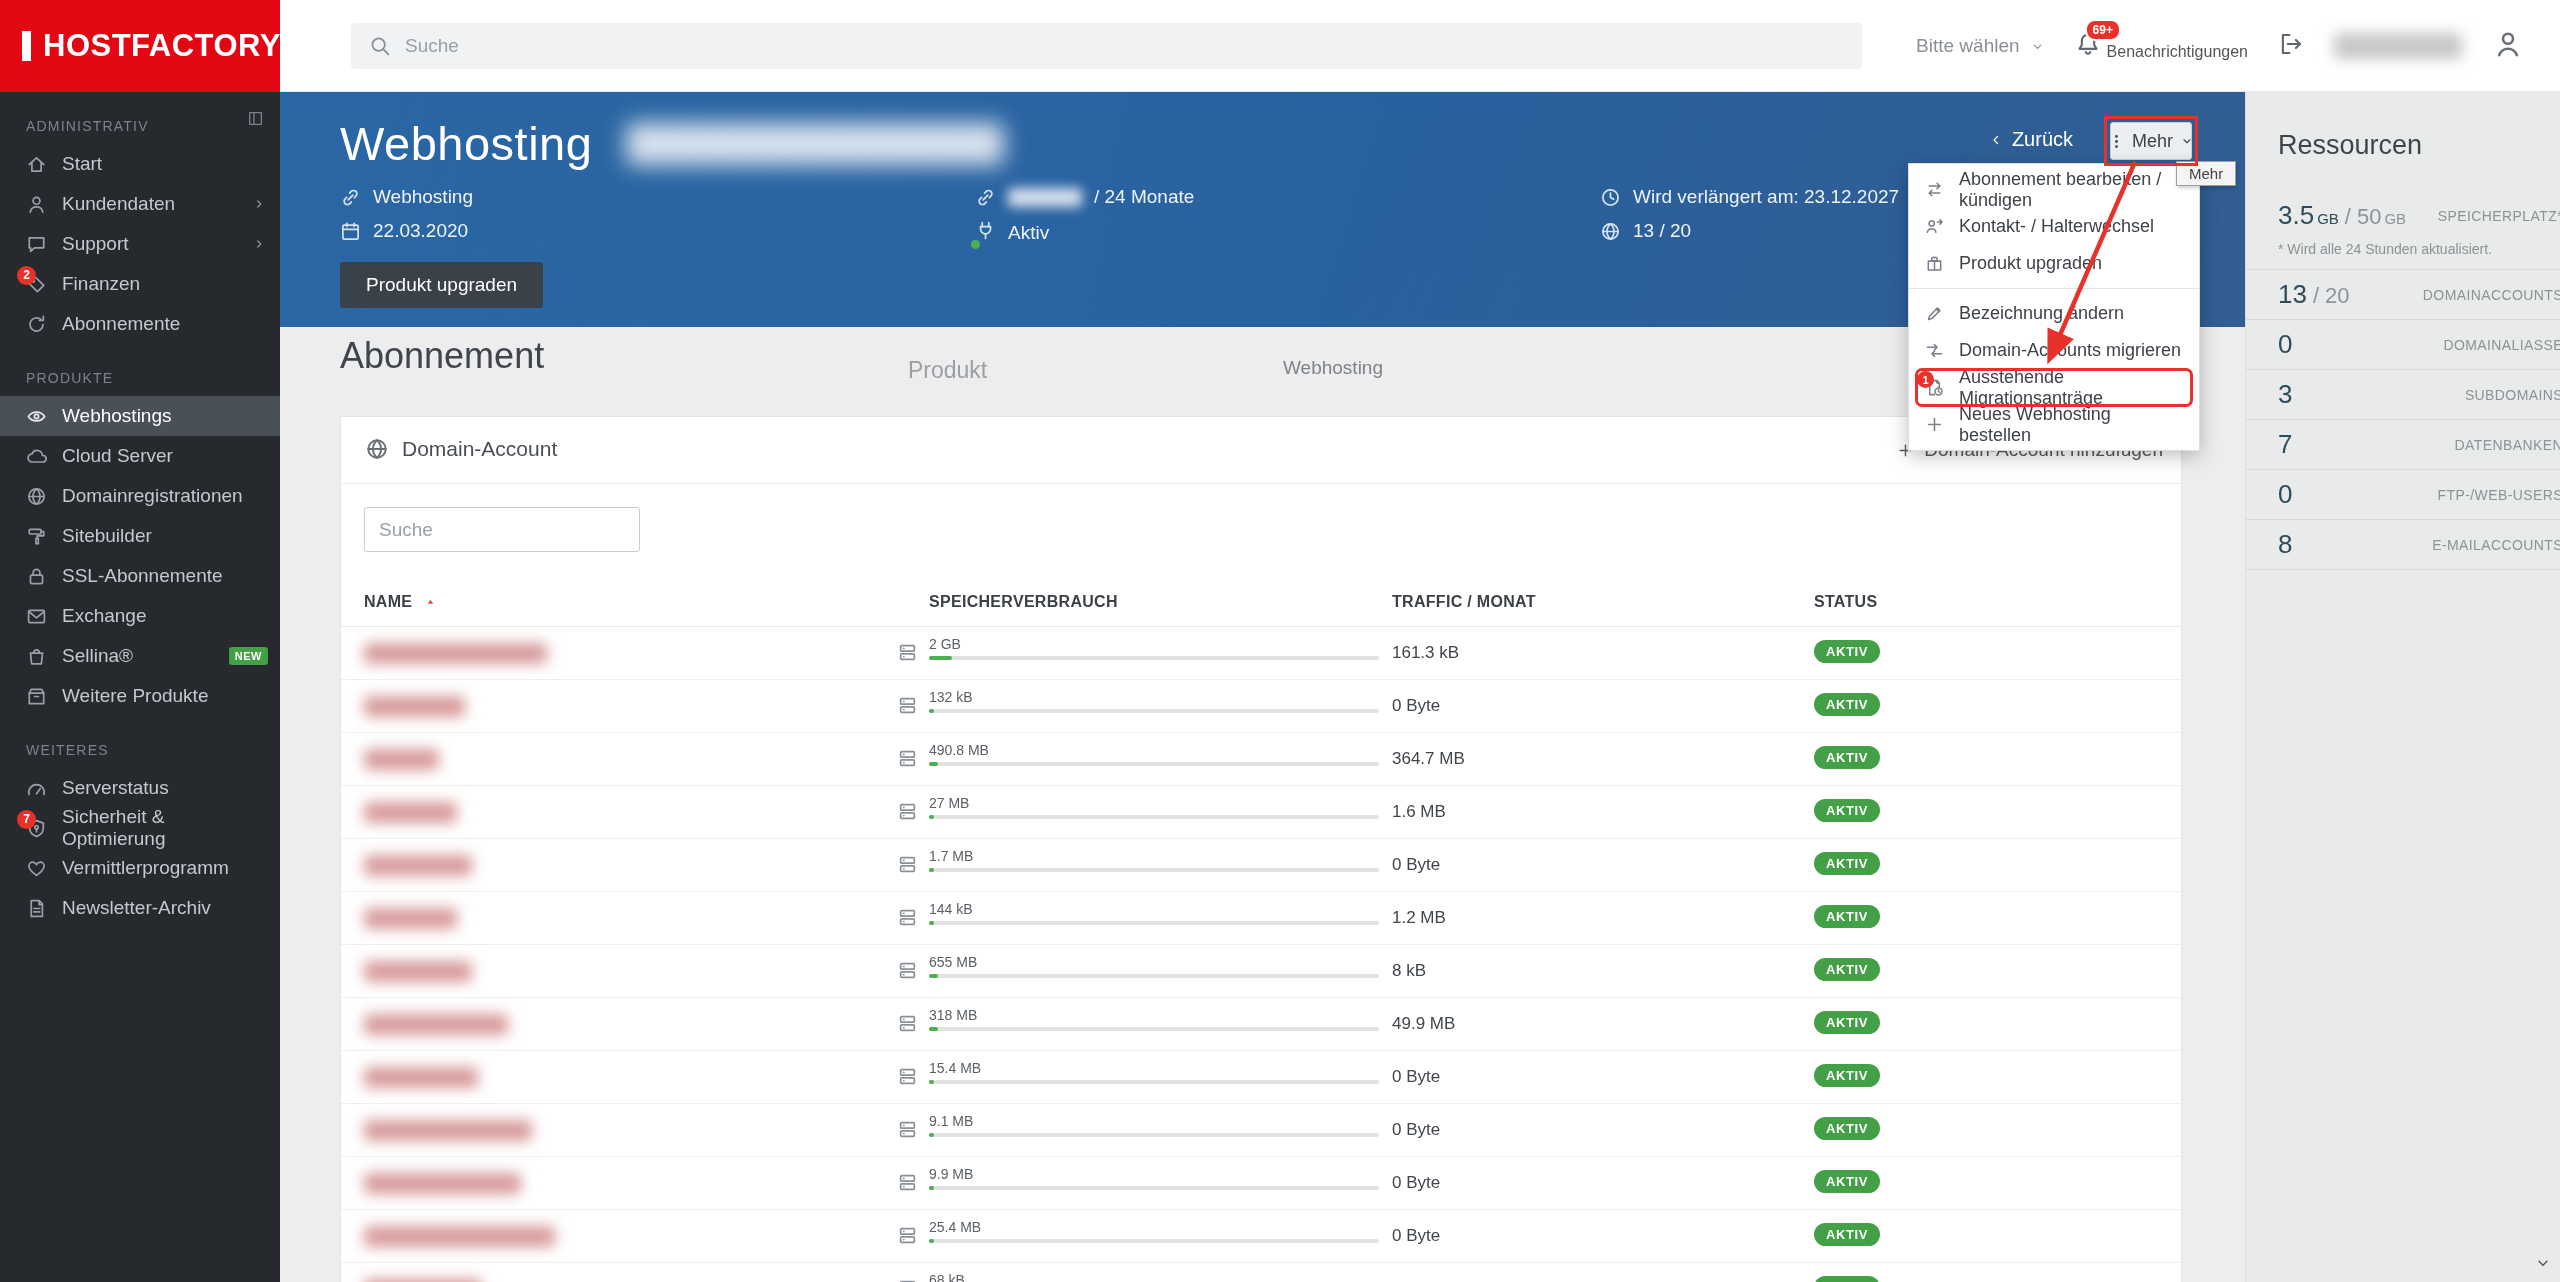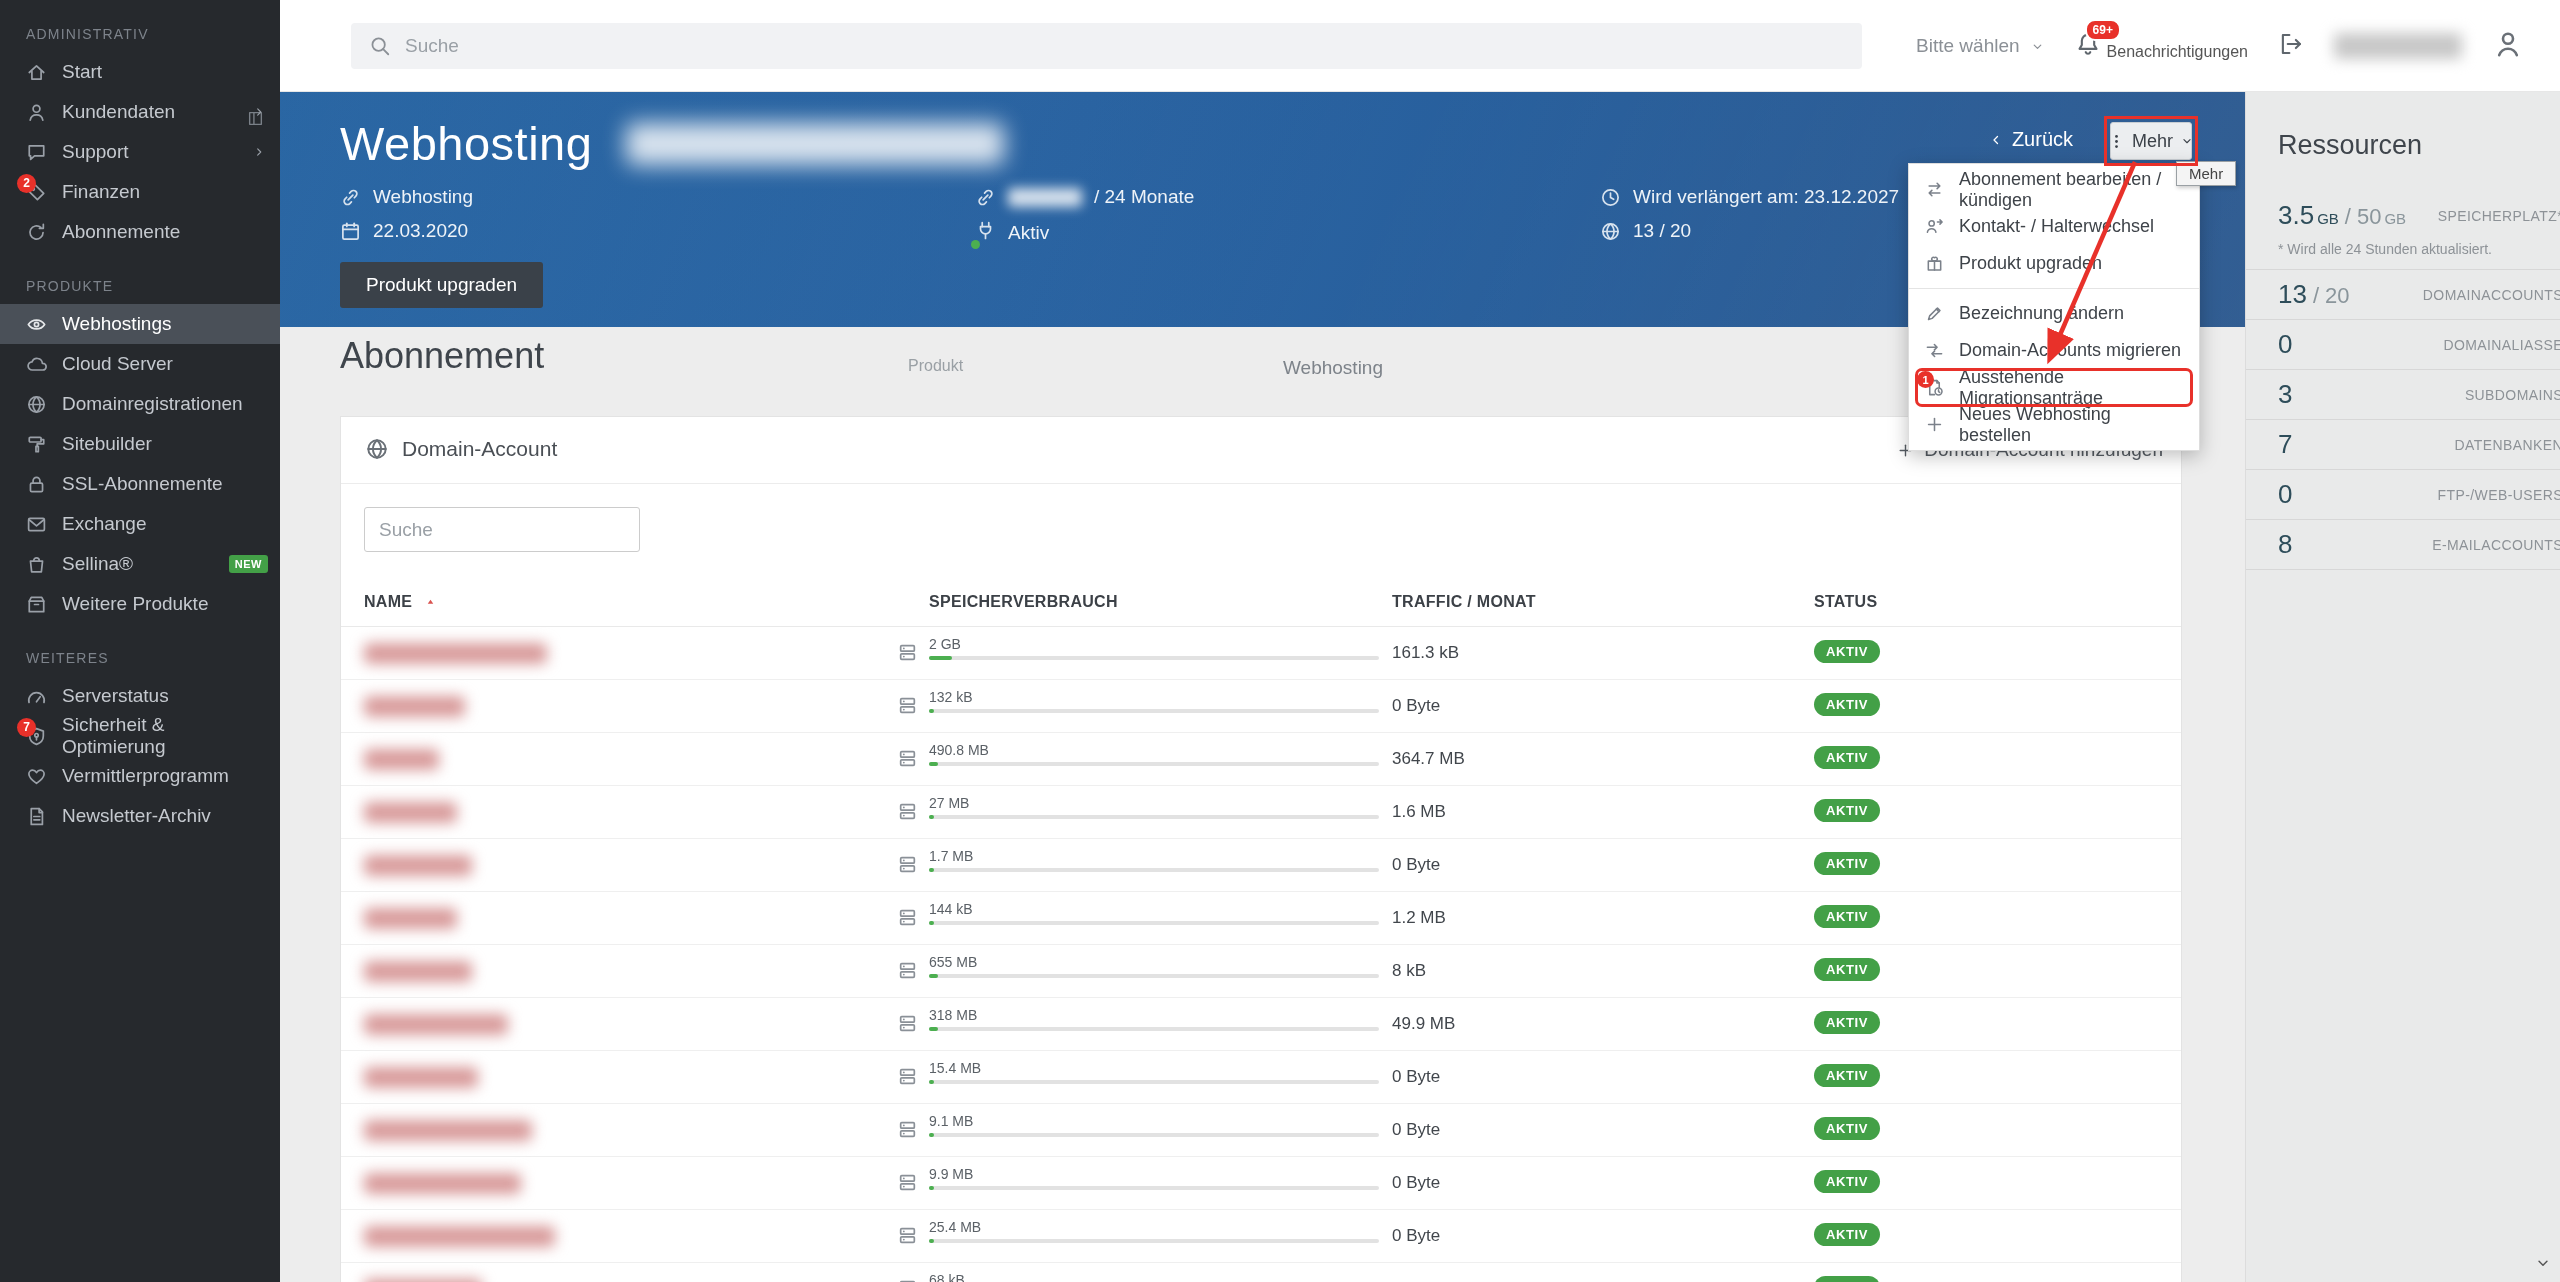--- a/index.html
+++ b/index.html
@@ -132,6 +132,10 @@
 <body>
 
 <div id="sidebar">
+  <div id="logo">
+    <span class="logo-bracket"></span>
+    <span class="logo-text">HOSTFACTORY</span>
+  </div>
   <span id="collapse" data-icon="collapse">
       <svg class="ic " viewBox="0 0 16 16" xmlns="http://www.w3.org/2000/svg">
         <rect x="2.5" y="2.5" width="11" height="11"></rect>

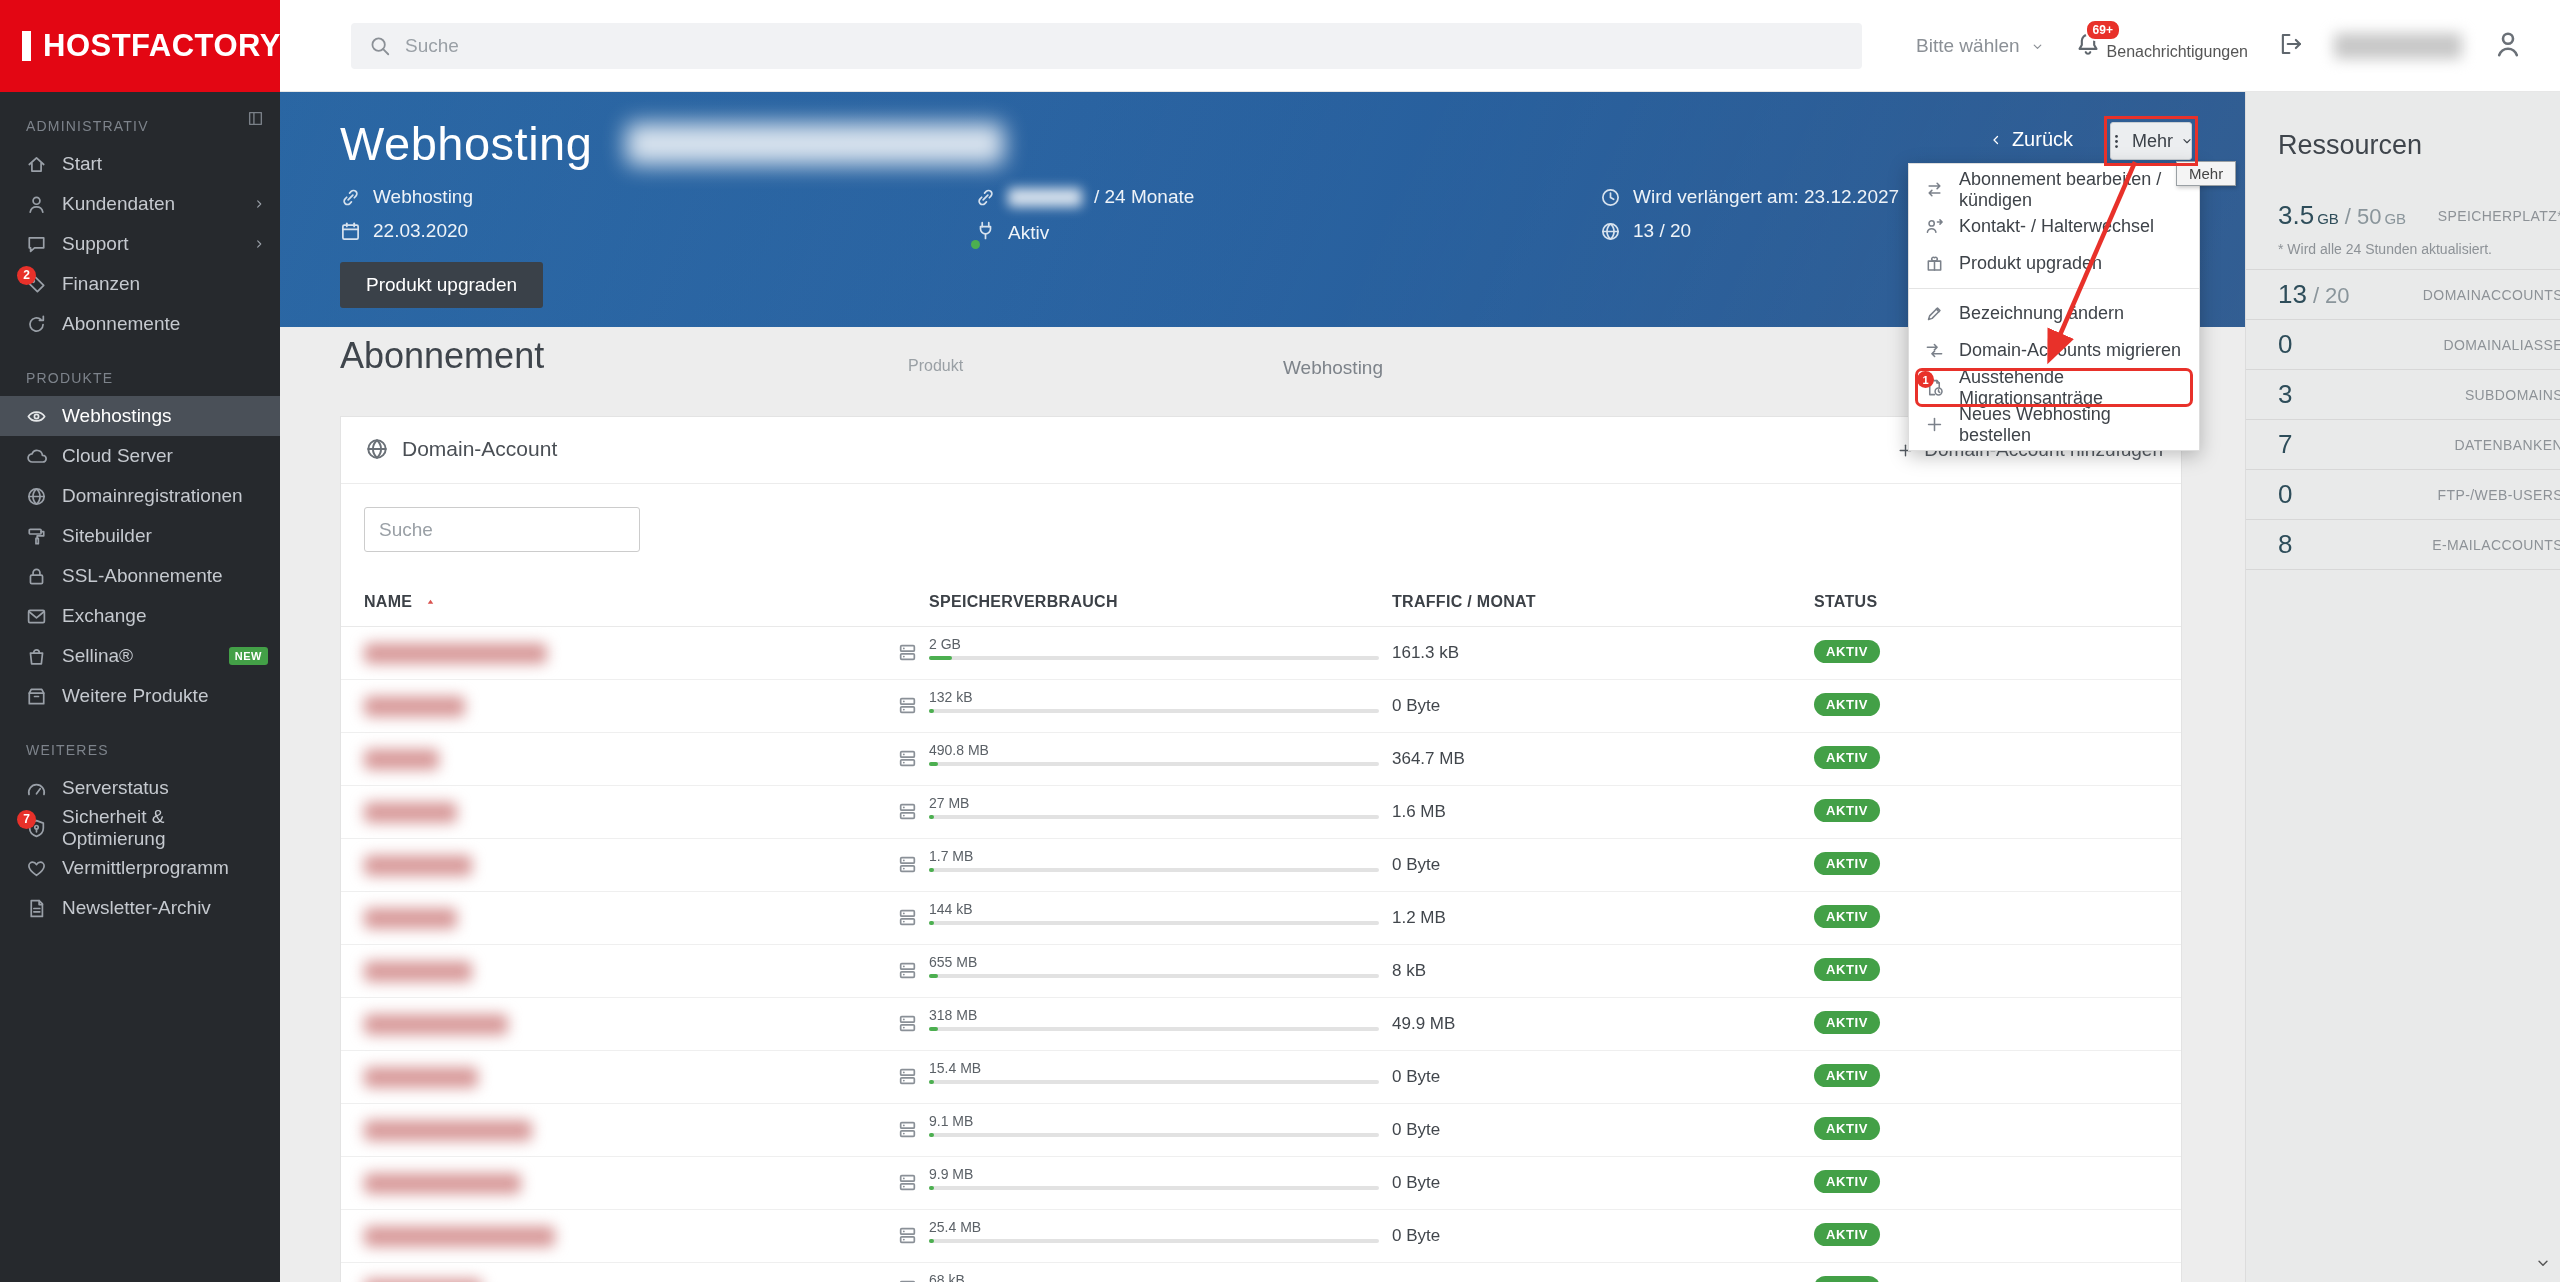--- a/index.html
+++ b/index.html
@@ -84,7 +84,7 @@
   
   #content{position:absolute;left:280px;top:327px;width:1965px;bottom:0;background:#ededed;overflow:hidden;z-index:5}
   .abo-title{position:absolute;left:60px;top:8px;font-size:36px;color:#3f454c}
-  .abo-label{position:absolute;left:628px;top:30px;font-size:16px;color:#9aa0a5}
+  .abo-label{position:absolute;left:628px;top:30px;font-size:23px;color:#9aa0a5}
   .abo-value{position:absolute;left:1003px;top:30px;font-size:19px;color:#7d838a}
   #card{position:absolute;left:60px;top:89px;width:1842px;height:900px;background:#fff;border:1px solid #e3e3e3}
   .card-head{position:relative;height:67px;border-bottom:1px solid #ececec}

